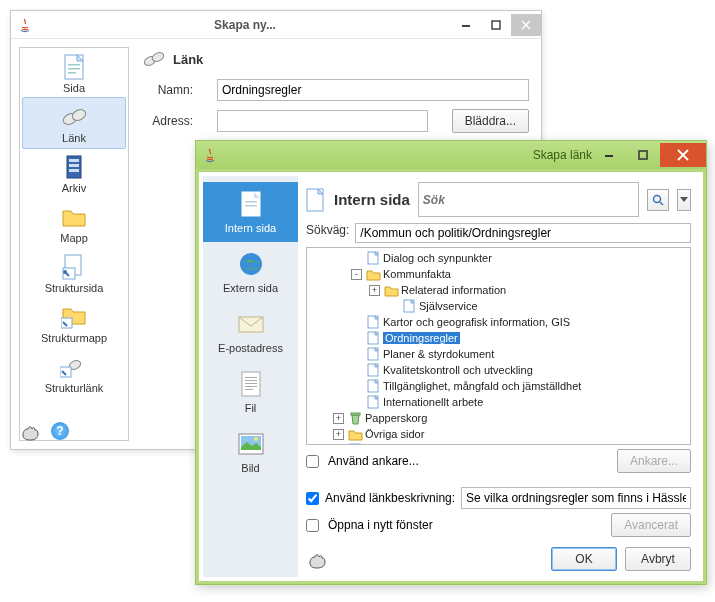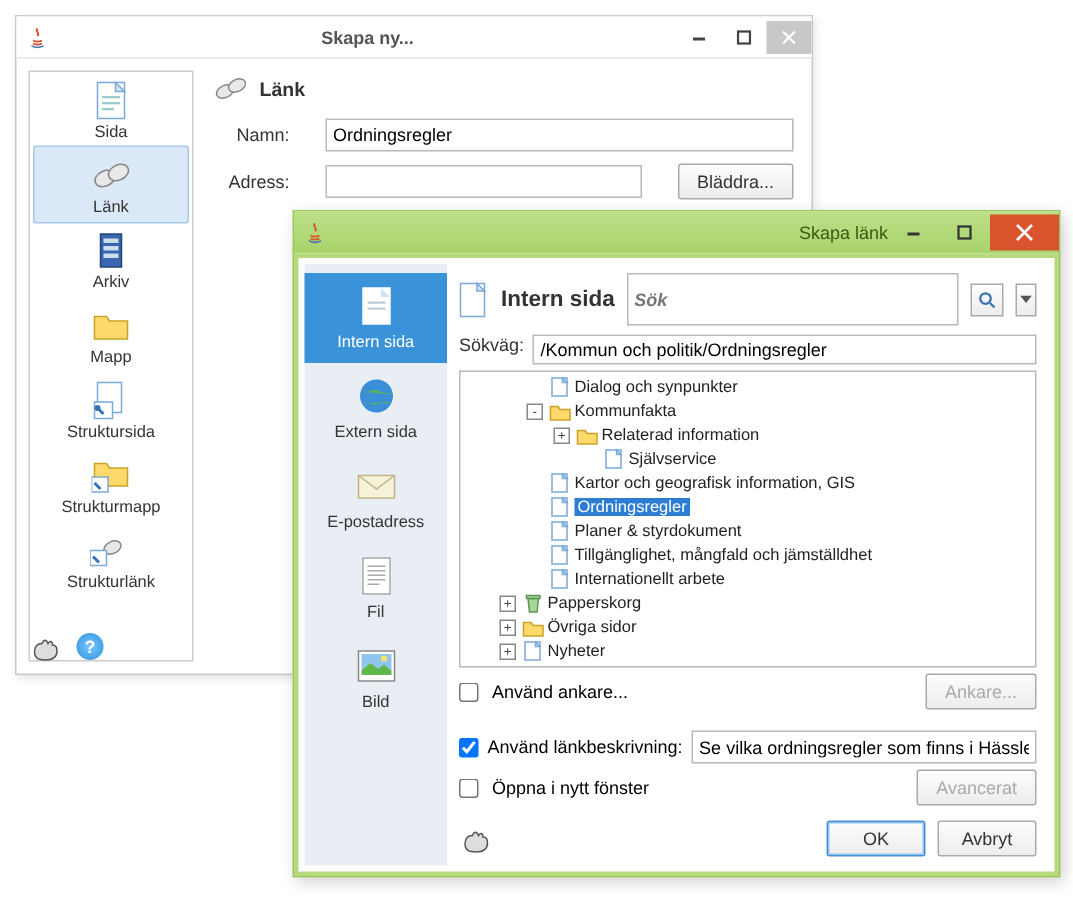--- a/index.html
+++ b/index.html
@@ -392,6 +392,17 @@
                   <path d="M9 1l3 3H9z" fill="#d6e6f5" stroke="#7aa8d8"></path>
                 </svg>
               </span>
+              <span class="tlab">Kvalitetskontroll och utveckling</span>
+            </div>
+            <div class="tnode">
+              <span class="sp" style="width:44px"></span>
+              <span class="sp" style="width:14px"></span>
+              <span class="tic">
+                <svg width="14" height="14">
+                  <rect x="2" y="1" width="10" height="12" fill="#fff" stroke="#7aa8d8"></rect>
+                  <path d="M9 1l3 3H9z" fill="#d6e6f5" stroke="#7aa8d8"></path>
+                </svg>
+              </span>
               <span class="tlab">Tillgänglighet, mångfald och jämställdhet</span>
             </div>
             <div class="tnode">

